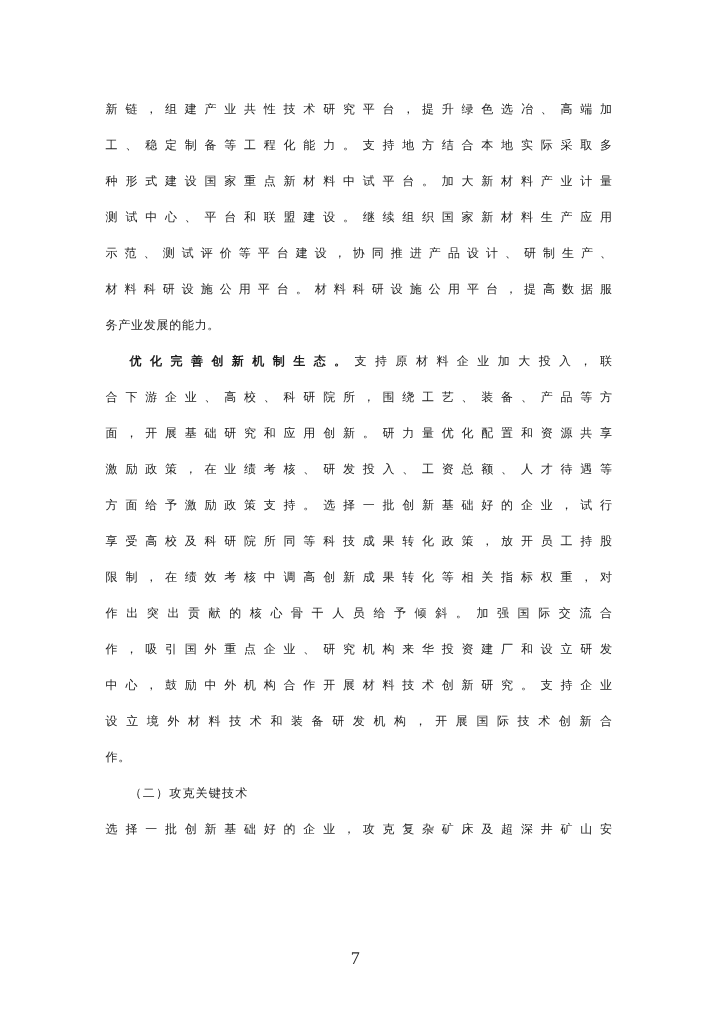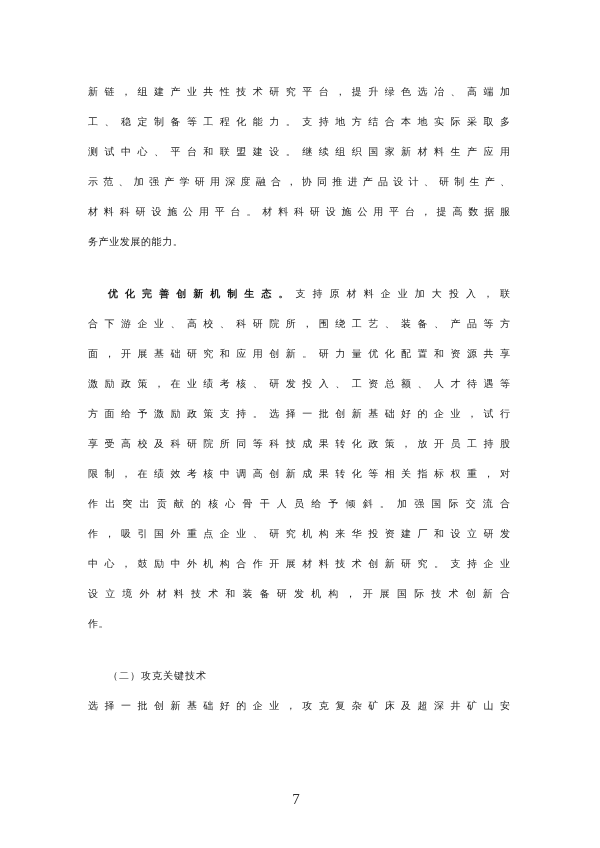--- a/index.html
+++ b/index.html
@@ -58,6 +58,7 @@
       <div class="block paragraph">
         <div class="line justify"><span class="seg">新链，组建产业共性技术研究平台，提升绿色选冶、高端加</span></div>
         <div class="line justify"><span class="seg">工、稳定制备等工程化能力。支持地方结合本地实际采取多</span></div>
+        <div class="line justify"><span class="seg">种形式建设国家重点新材料中试平台。加大新材料产业计量</span></div>
         <div class="line justify"><span class="seg">测试中心、平台和联盟建设。继续组织国家新材料生产应用</span></div>
         <div class="line justify"><span class="seg">示范、加强产学研用深度融合，协同推进产品设计、研制生产、</span></div>
         <div class="line justify"><span class="seg">材料科研设施公用平台。材料科研设施公用平台，提高数据服</span></div>

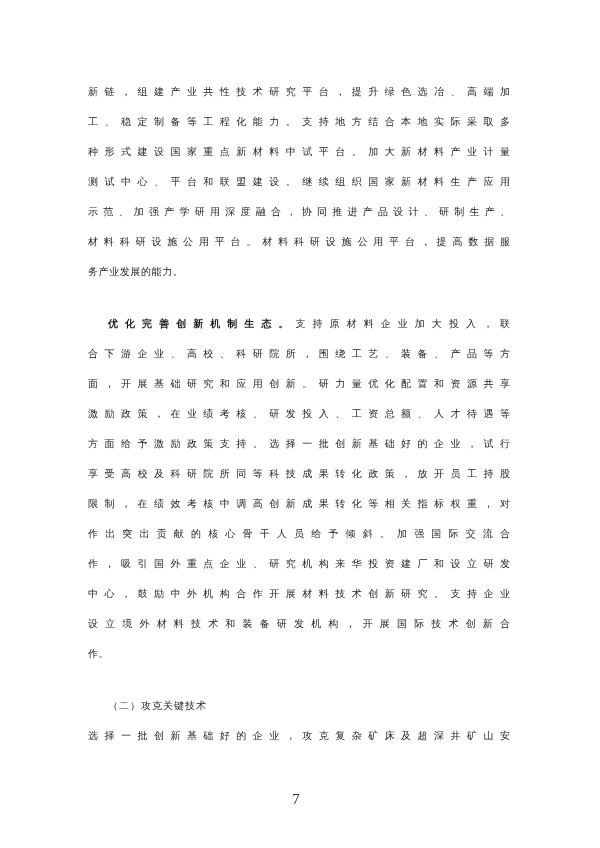--- a/index.html
+++ b/index.html
@@ -60,7 +60,7 @@
         <div class="line justify"><span class="seg">工、稳定制备等工程化能力。支持地方结合本地实际采取多</span></div>
         <div class="line justify"><span class="seg">种形式建设国家重点新材料中试平台。加大新材料产业计量</span></div>
         <div class="line justify"><span class="seg">测试中心、平台和联盟建设。继续组织国家新材料生产应用</span></div>
-        <div class="line justify"><span class="seg">示范、加强产学研用深度融合，协同推进产品设计、研制生产、</span></div>
+        <div class="line justify"><span class="seg">示范、测试评价等平台建设，协同推进产品设计、研制生产、</span></div>
         <div class="line justify"><span class="seg">材料科研设施公用平台。材料科研设施公用平台，提高数据服</span></div>
         <div class="line"><span class="seg">务产业发展的能力。</span></div>
       </div>

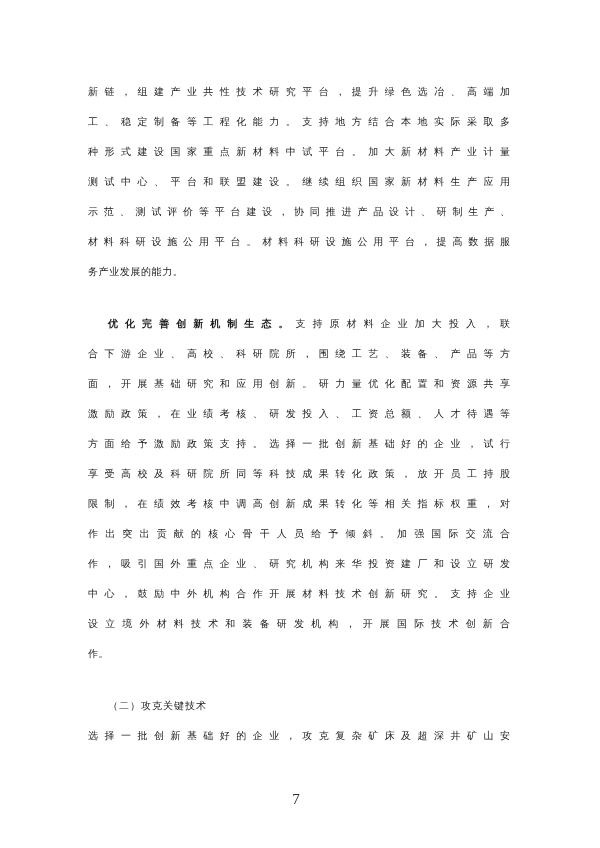--- a/index.html
+++ b/index.html
@@ -36,7 +36,7 @@
     text-align-last: justify;
     text-justify: inter-character;
   }
-  .line.indent { text-indent: 2em; margin-top: 22px; }
+  .line.indent { text-indent: 2em; }
   .seg.bold { font-weight: bold; }
   .block.heading .line { letter-spacing: 1px; }
   .page-number {

